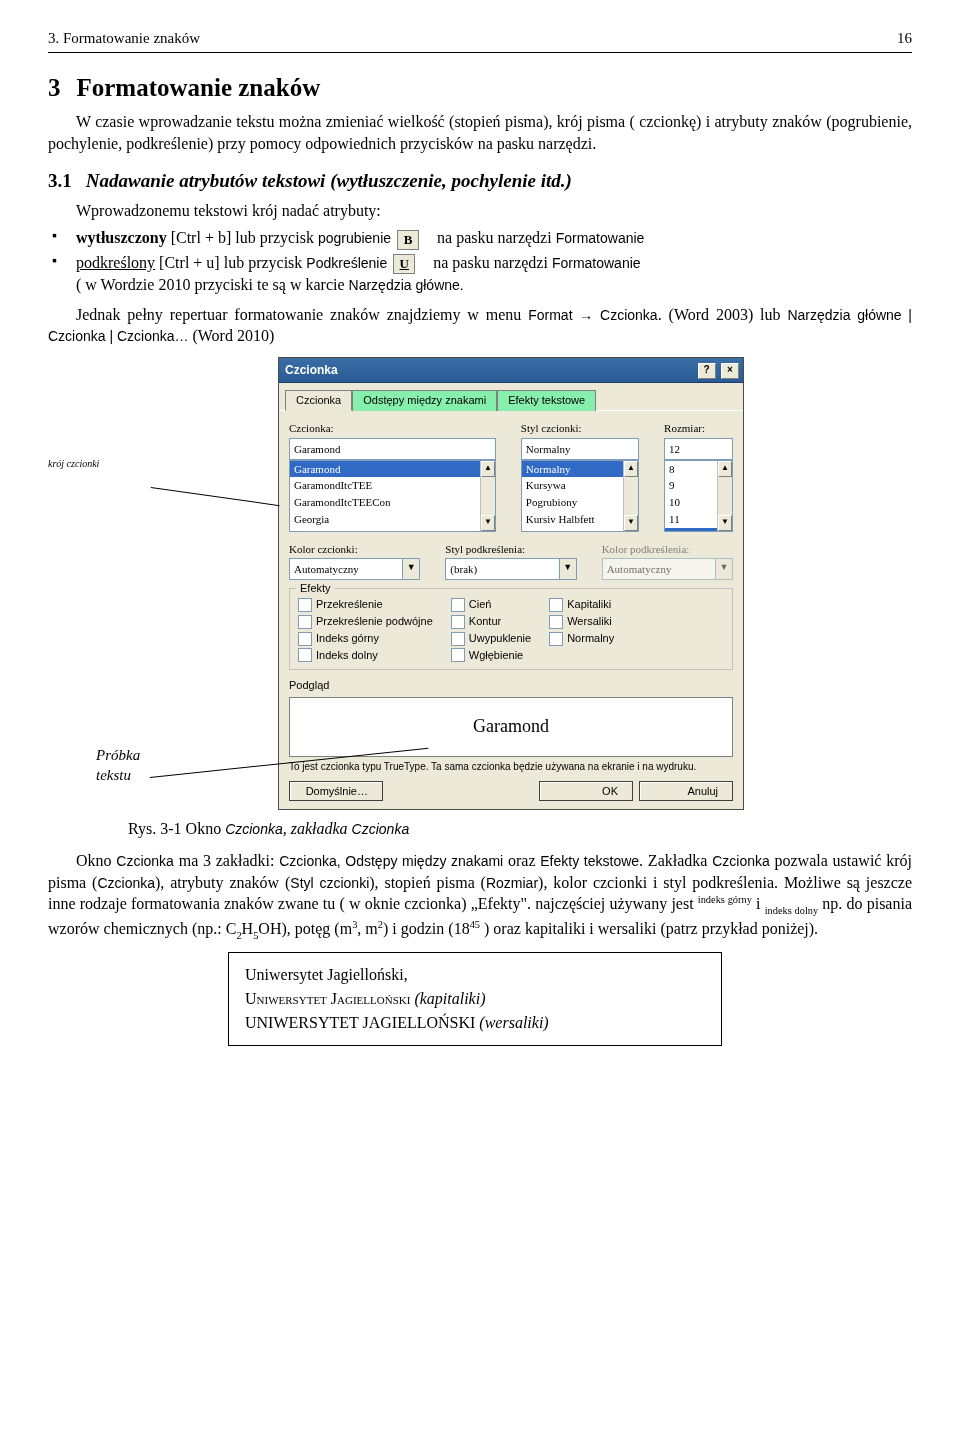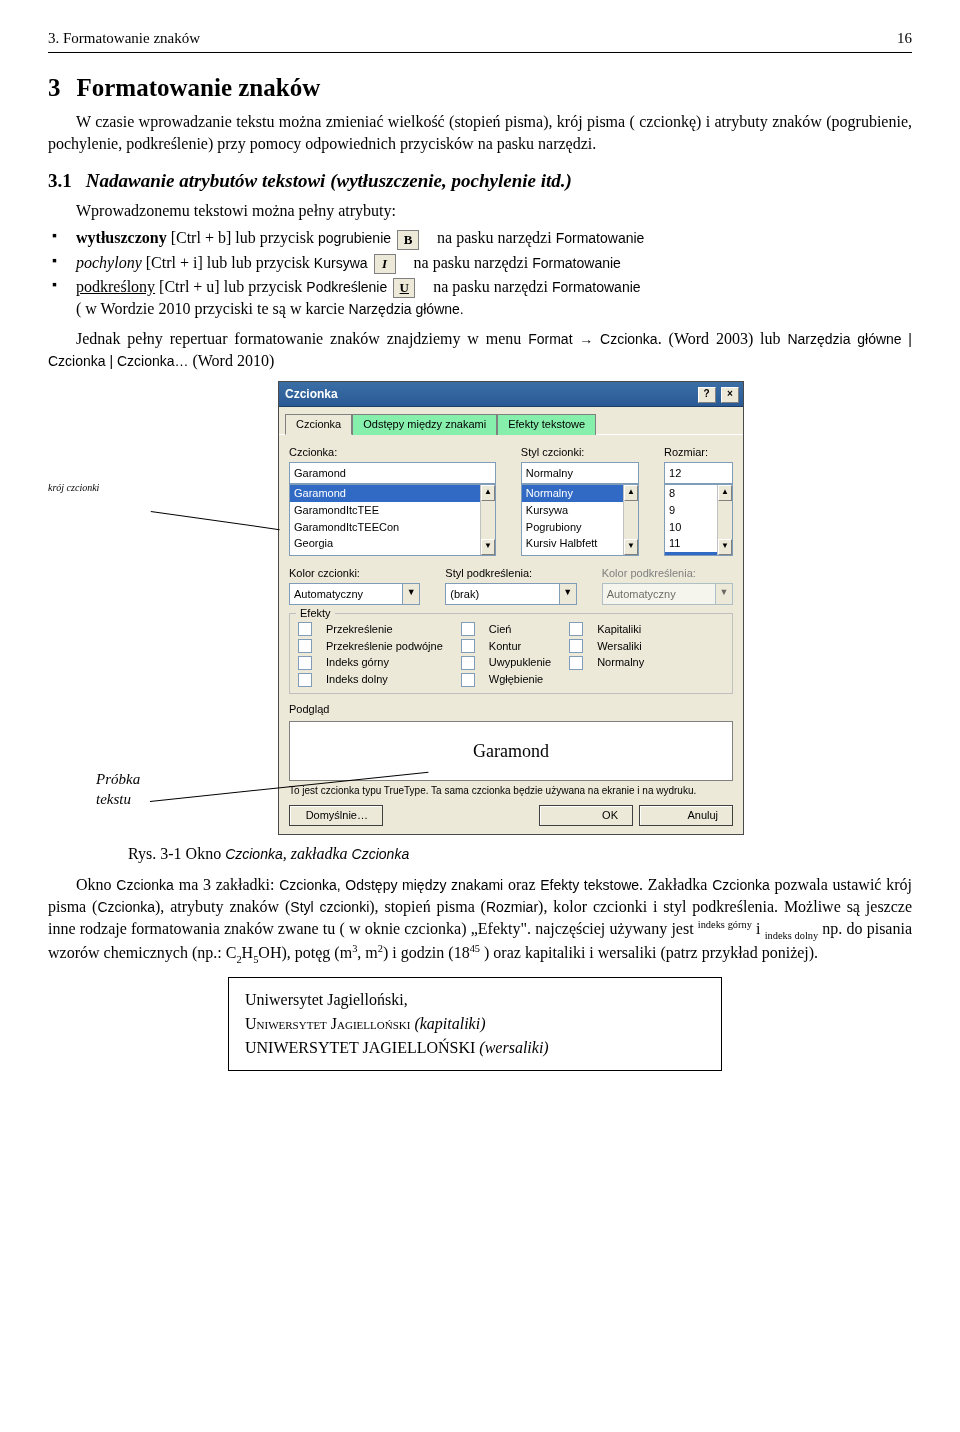--- a/index.html
+++ b/index.html
@@ -281,7 +281,7 @@
   <span class="num">3.1</span><span>Nadawanie atrybutów tekstowi (wytłuszczenie, pochylenie itd.)</span>
 </h2>
 
-<p class="para indent">Wprowadzonemu tekstowi można pełny atrybuty:</p>
+<p class="para indent">Wprowadzonemu tekstowi krój nadać atrybuty:</p>
 
 <ul class="bullets">
   <li>

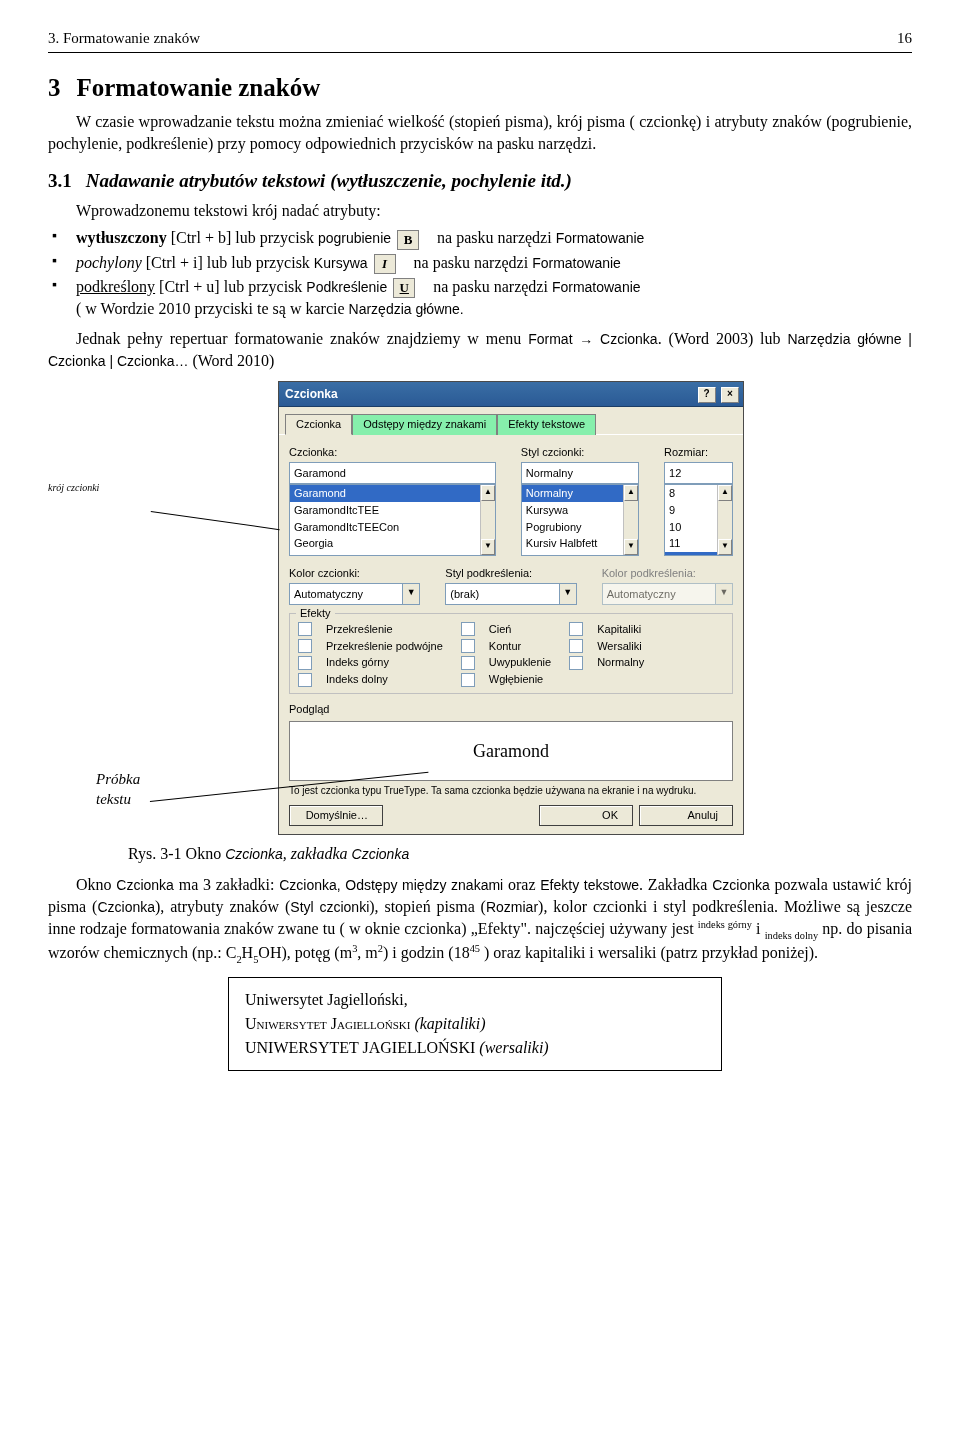--- a/index.html
+++ b/index.html
@@ -289,14 +289,6 @@
     <span>[Ctrl + b] lub przycisk</span>
     <span class="sans">pogrubienie</span>
     <span class="btn-icon">B</span>
-    &nbsp;&nbsp;&nbsp;<span>na pasku narzędzi</span>
-    <span class="sans">Formatowanie</span>
-  </li>
-  <li>
-    <span class="italic">pochylony</span>
-    <span>[Ctrl + i] lub lub przycisk</span>
-    <span class="sans">Kursywa</span>
-    <span class="btn-icon italic">I</span>
     &nbsp;&nbsp;&nbsp;<span>na pasku narzędzi</span>
     <span class="sans">Formatowanie</span>
   </li>

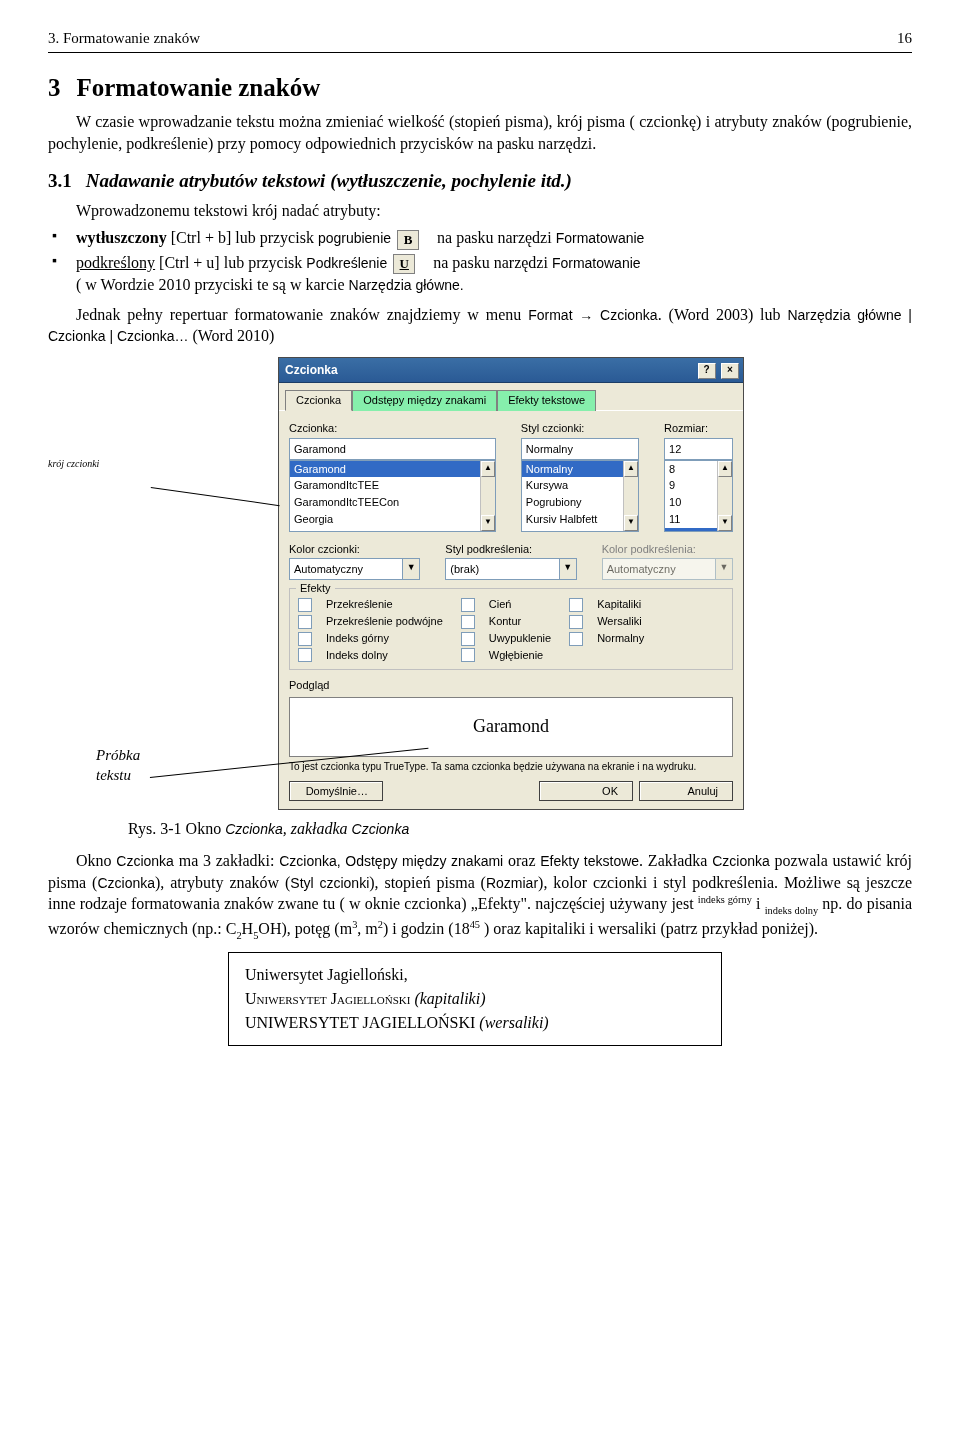--- a/index.html
+++ b/index.html
@@ -157,6 +157,7 @@
   .row3 {
     display: flex;
     gap: 25px;
+    font-family: Liberation Serif, serif;
   }
   .col { display: flex; flex-direction: column; }
   .lbl { font-size: 11px; margin: 4px 0 2px 0; }

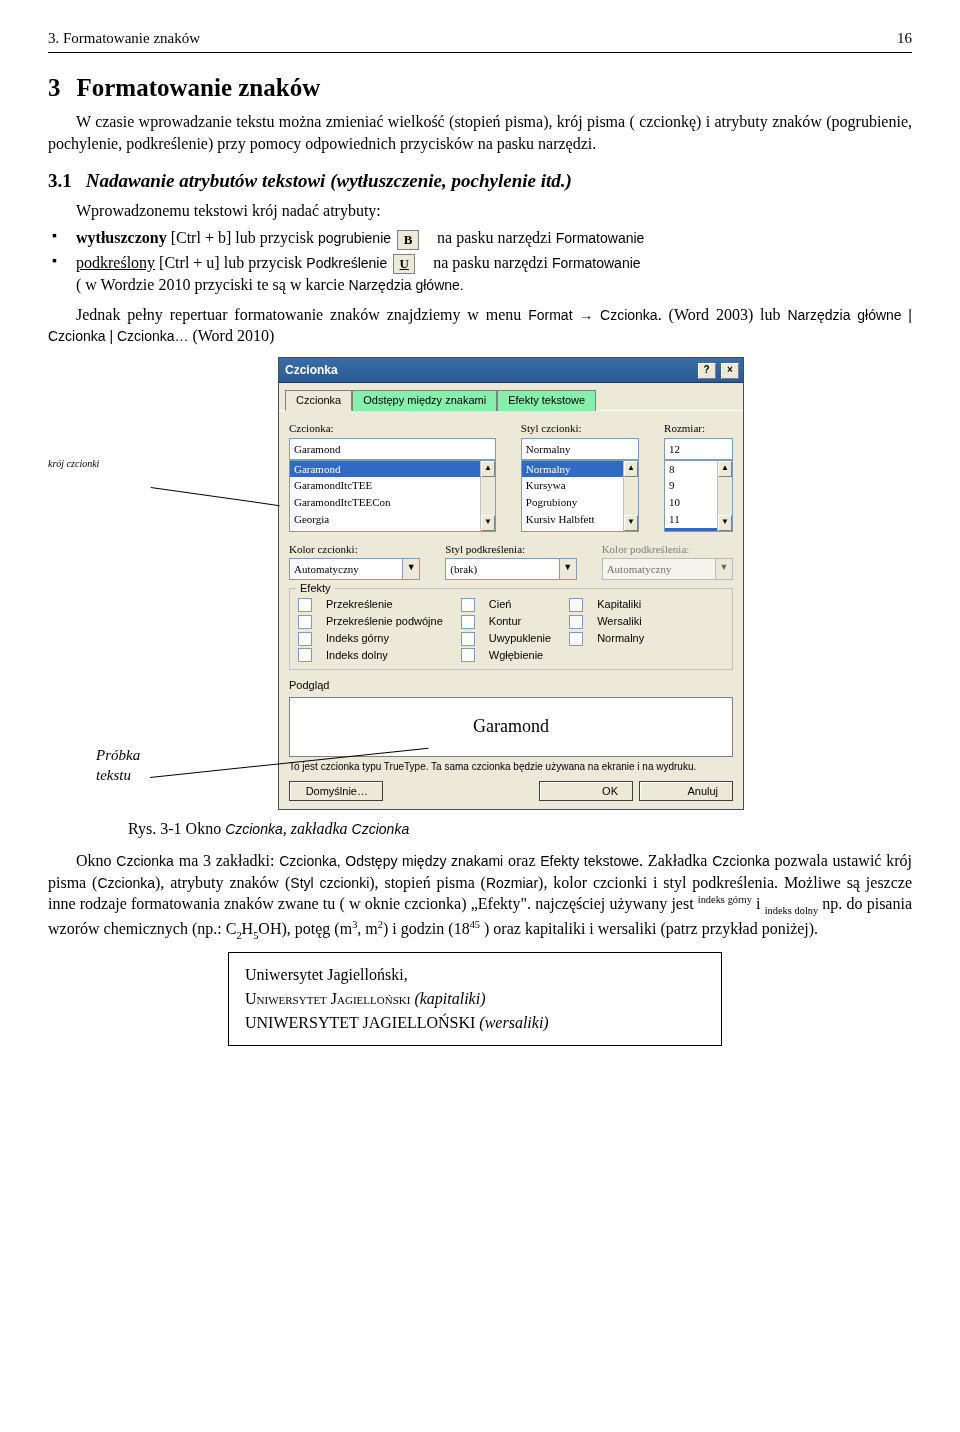--- a/index.html
+++ b/index.html
@@ -216,7 +216,7 @@
   }
   .checks { display: flex; gap: 18px; margin-top: 4px; }
   .check-col { display: flex; flex-direction: column; gap: 2px; }
-  .check { display: flex; align-items: center; gap: 14px; font-size: 11px; }
+  .check { display: flex; align-items: center; gap: 4px; font-size: 11px; }
   .cb { width: 12px; height: 12px; background:#fff; border:1px solid #7f9db9; }
   .preview-box {
     background: #fff;

